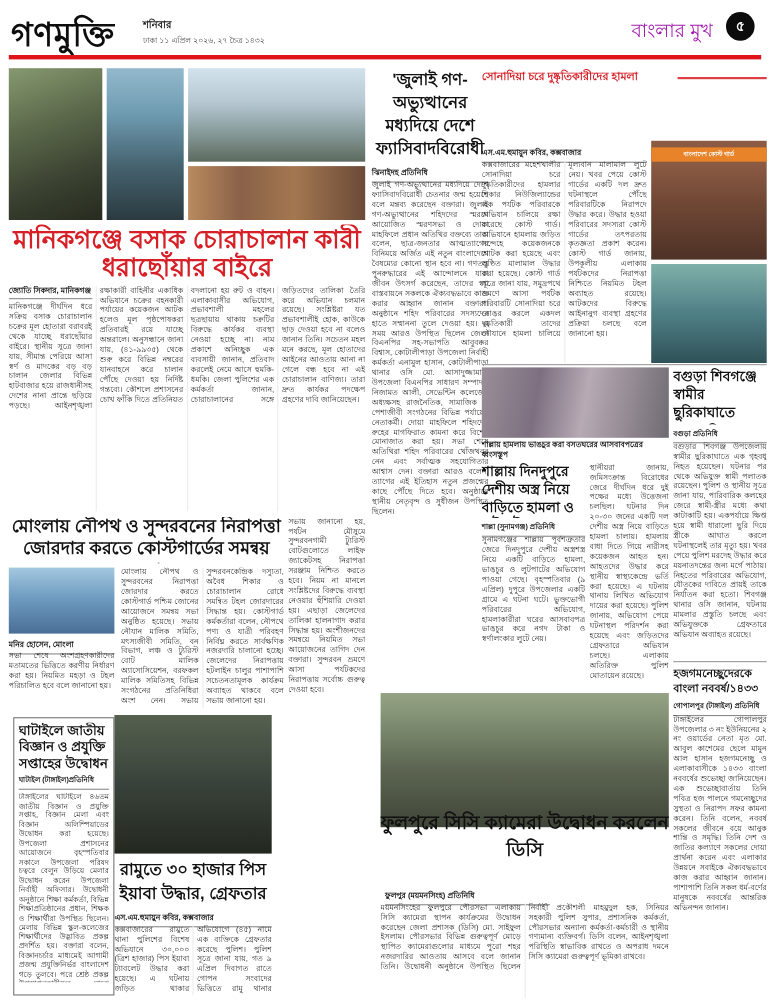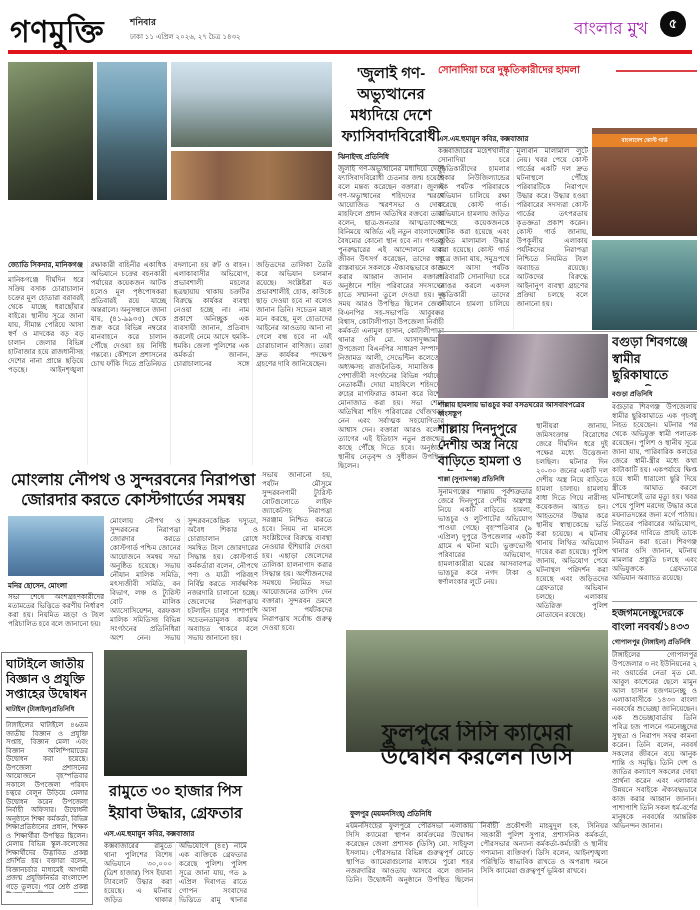--- a/index.html
+++ b/index.html
@@ -60,6 +60,7 @@
   <div class="abs photo ph-portrait" style="left:97px;top:62px;width:70px;height:138px;"></div>
   <div class="abs photo ph-street" style="left:171px;top:62px;width:161px;height:85px;"></div>
   <div class="abs photo ph-crowd" style="left:171px;top:151px;width:161px;height:49px;"></div>
+  <div class="abs hl red center" style="left:8px;top:204px;width:324px;height:54px;font-size:23px;line-height:26px;">মানিকগঞ্জে বসাক চোরাচালান কারী ধরাছোঁয়ার বাইরে</div>
   <div class="abs body-text cols4" style="left:8px;top:260px;width:324px;height:205px;">
     <div class="byline">জ্যোতি সিকদার, মানিকগঞ্জ</div>
     <span>মানিকগঞ্জে দীর্ঘদিন ধরে সক্রিয় বসাক চোরাচালান চক্রের মূল হোতারা বরাবরই থেকে যাচ্ছে ধরাছোঁয়ার বাইরে। স্থানীয় সূত্রে জানা যায়, সীমান্ত পেরিয়ে আসা স্বর্ণ ও মাদকের বড় বড় চালান জেলার বিভিন্ন হাটবাজার হয়ে রাজধানীসহ দেশের নানা প্রান্তে ছড়িয়ে পড়ছে। আইনশৃঙ্খলা রক্ষাকারী বাহিনীর একাধিক অভিযানে চক্রের বহনকারী পর্যায়ের কয়েকজন আটক হলেও মূল পৃষ্ঠপোষকরা প্রতিবারই রয়ে যাচ্ছে অন্তরালে। অনুসন্ধানে জানা যায়, (৪১-৯৯৩৫) থেকে শুরু করে বিভিন্ন নম্বরের যানবাহনে করে চালান পৌঁছে দেওয়া হয় নির্দিষ্ট গন্তব্যে। কৌশলে প্রশাসনের চোখ ফাঁকি দিতে প্রতিনিয়ত বদলানো হয় রুট ও বাহন। এলাকাবাসীর অভিযোগ, প্রভাবশালী মহলের ছত্রছায়ায় থাকায় চক্রটির বিরুদ্ধে কার্যকর ব্যবস্থা নেওয়া হচ্ছে না। নাম প্রকাশে অনিচ্ছুক এক ব্যবসায়ী জানান, প্রতিবাদ করলেই নেমে আসে হুমকি-ধমকি। জেলা পুলিশের এক কর্মকর্তা জানান, চোরাচালানের সঙ্গে জড়িতদের তালিকা তৈরি করে অভিযান চলমান রয়েছে। সংশ্লিষ্টরা যত প্রভাবশালীই হোক, কাউকে ছাড় দেওয়া হবে না বলেও জানান তিনি। সচেতন মহল মনে করছে, মূল হোতাদের আইনের আওতায় আনা না গেলে বন্ধ হবে না এই চোরাচালান বাণিজ্য। তারা দ্রুত কার্যকর পদক্ষেপ গ্রহণের দাবি জানিয়েছেন।</span>

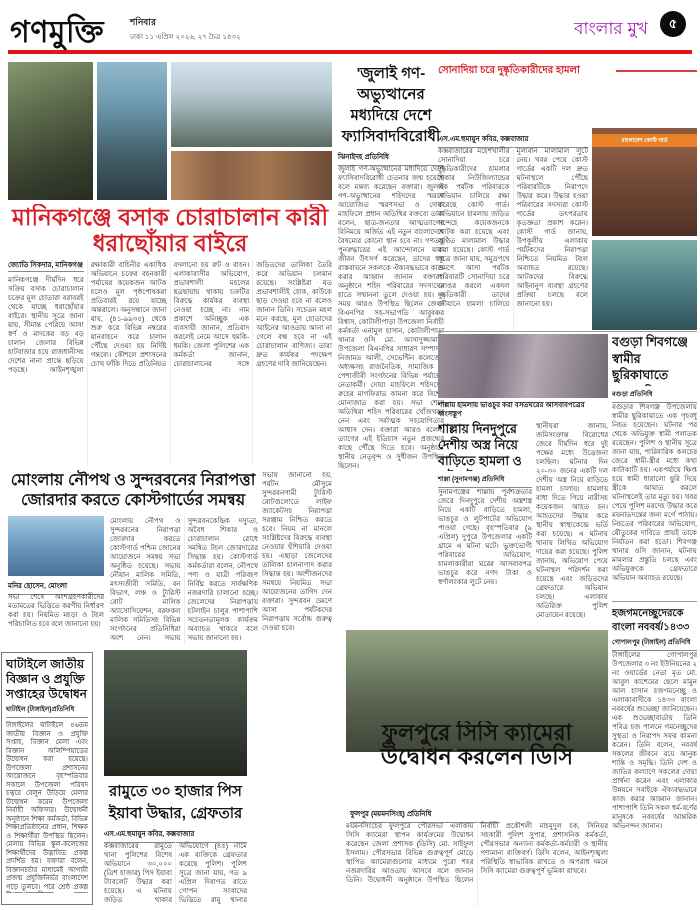--- a/index.html
+++ b/index.html
@@ -73,7 +73,7 @@
   <div class="abs body-text cols2" style="left:110px;top:516px;width:148px;height:128px;">মোংলায় নৌপথ ও সুন্দরবনের নিরাপত্তা জোরদার করতে কোস্টগার্ড পশ্চিম জোনের আয়োজনে সমন্বয় সভা অনুষ্ঠিত হয়েছে। সভায় নৌযান মালিক সমিতি, মৎস্যজীবী সমিতি, বন বিভাগ, লঞ্চ ও ট্যুরিস্ট বোট মালিক অ্যাসোসিয়েশন, বরফকল মালিক সমিতিসহ বিভিন্ন সংগঠনের প্রতিনিধিরা অংশ নেন। সভায় সুন্দরবনকেন্দ্রিক দস্যুতা, অবৈধ শিকার ও চোরাচালান রোধে সমন্বিত টহল জোরদারের সিদ্ধান্ত হয়। কোস্টগার্ড কর্মকর্তারা বলেন, নৌপথে পণ্য ও যাত্রী পরিবহণ নির্বিঘ্ন করতে সার্বক্ষণিক নজরদারি চালানো হচ্ছে। জেলেদের নিরাপত্তায় হটলাইন চালুর পাশাপাশি সচেতনতামূলক কার্যক্রম অব্যাহত থাকবে বলে সভায় জানানো হয়।</div>
   <div class="abs body-text" style="left:262px;top:470px;width:70px;height:174px;">সভায় জানানো হয়, পর্যটন মৌসুমে সুন্দরবনগামী ট্যুরিস্ট বোটগুলোতে লাইফ জ্যাকেটসহ নিরাপত্তা সরঞ্জাম নিশ্চিত করতে হবে। নিয়ম না মানলে সংশ্লিষ্টদের বিরুদ্ধে ব্যবস্থা নেওয়ার হুঁশিয়ারি দেওয়া হয়। এছাড়া জেলেদের তালিকা হালনাগাদ করার সিদ্ধান্ত হয়। অংশীজনদের সমন্বয়ে নিয়মিত সভা আয়োজনের তাগিদ দেন বক্তারা। সুন্দরবন ভ্রমণে আসা পর্যটকদের নিরাপত্তায় সর্বোচ্চ গুরুত্ব দেওয়া হবে।</div>
 
-  <div class="abs boxed" style="left:1px;top:652px;width:92px;height:253px;">
+  <div class="abs boxed" style="left:12px;top:652px;width:92px;height:253px;">
     <div class="hl" style="font-size:12px;line-height:15px;">ঘাটাইলে জাতীয় বিজ্ঞান ও প্রযুক্তি সপ্তাহের উদ্বোধন</div>
     <div class="byline" style="font-size:6.5px;margin-top:2px;">ঘাটাইল (টাঙ্গাইল)প্রতিনিধি</div>
     <div class="body-text" style="font-size:6.8px;line-height:8.5px;height:172px;">টাঙ্গাইলের ঘাটাইলে ৪৬তম জাতীয় বিজ্ঞান ও প্রযুক্তি সপ্তাহ, বিজ্ঞান মেলা এবং বিজ্ঞান অলিম্পিয়াডের উদ্বোধন করা হয়েছে। উপজেলা প্রশাসনের আয়োজনে বৃহস্পতিবার সকালে উপজেলা পরিষদ চত্বরে বেলুন উড়িয়ে মেলার উদ্বোধন করেন উপজেলা নির্বাহী অফিসার। উদ্বোধনী অনুষ্ঠানে শিক্ষা কর্মকর্তা, বিভিন্ন শিক্ষাপ্রতিষ্ঠানের প্রধান, শিক্ষক ও শিক্ষার্থীরা উপস্থিত ছিলেন। মেলায় বিভিন্ন স্কুল-কলেজের শিক্ষার্থীদের উদ্ভাবিত প্রকল্প প্রদর্শিত হয়। বক্তারা বলেন, বিজ্ঞানচর্চার মাধ্যমেই আগামী প্রজন্ম প্রযুক্তিনির্ভর বাংলাদেশ গড়ে তুলবে। পরে শ্রেষ্ঠ প্রকল্প উপস্থাপনকারীদের মাঝে পুরস্কার বিতরণ করা হয়।</div>

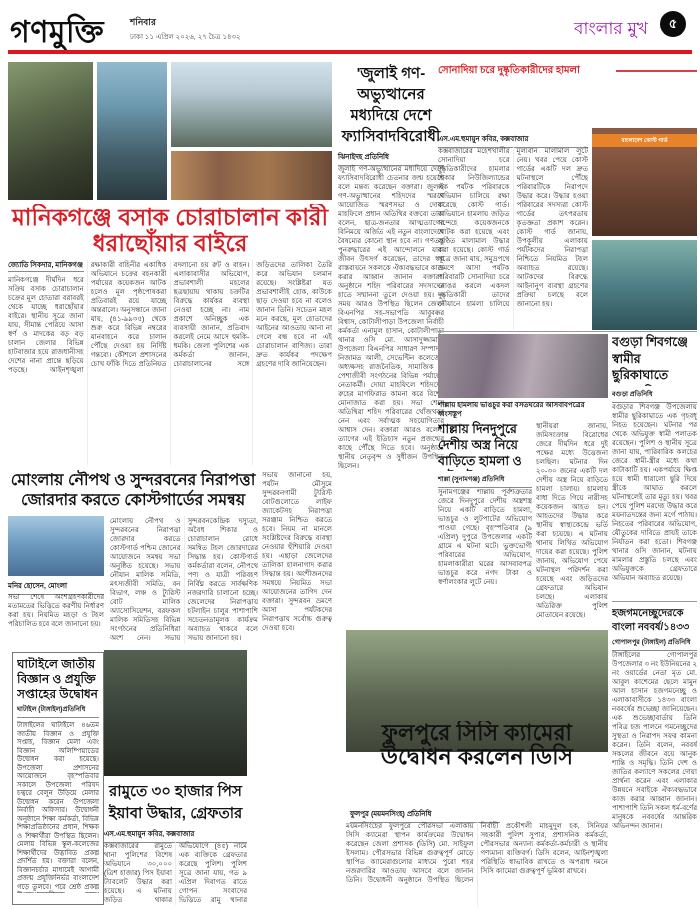--- a/index.html
+++ b/index.html
@@ -117,7 +117,7 @@
   <div class="abs body-text" style="left:612px;top:650px;width:85px;height:255px;">টাঙ্গাইলের গোপালপুর উপজেলার ৩ নং ইউনিয়নের ২ নং ওয়ার্ডের নেতা মৃত মো. আবুল কাশেমের ছেলে মামুন আল হাসান হজগমনেচ্ছু ও এলাকাবাসীকে ১৪৩৩ বাংলা নববর্ষের শুভেচ্ছা জানিয়েছেন। এক শুভেচ্ছাবার্তায় তিনি পবিত্র হজ পালনে গমনেচ্ছুদের সুস্থতা ও নিরাপদ সফর কামনা করেন। তিনি বলেন, নববর্ষ সকলের জীবনে বয়ে আনুক শান্তি ও সমৃদ্ধি। তিনি দেশ ও জাতির কল্যাণে সকলের দোয়া প্রার্থনা করেন এবং এলাকার উন্নয়নে সবাইকে ঐক্যবদ্ধভাবে কাজ করার আহ্বান জানান। পাশাপাশি তিনি সকল ধর্ম-বর্ণের মানুষকে নববর্ষের আন্তরিক অভিনন্দন জানান।</div>
 
   <div class="abs photo ph-gathering" style="left:346px;top:630px;width:262px;height:122px;"></div>
-  <div class="abs hl center" style="left:346px;top:721px;width:262px;height:50px;font-size:22px;line-height:24px;">ফুলপুরে সিসি ক্যামেরা উদ্বোধন করলেন ডিসি</div>
+  <div class="abs hl center" style="left:346px;top:737px;width:262px;height:50px;font-size:17px;line-height:24px;">ফুলপুরে সিসি ক্যামেরা উদ্বোধন করলেন ডিসি</div>
   <div class="abs byline" style="left:350px;top:808px;width:150px;">ফুলপুর (ময়মনসিংহ) প্রতিনিধি</div>
   <div class="abs body-text cols2" style="left:346px;top:821px;width:262px;height:86px;">ময়মনসিংহের ফুলপুরে পৌরসভা এলাকায় সিসি ক্যামেরা স্থাপন কার্যক্রমের উদ্বোধন করেছেন জেলা প্রশাসক (ডিসি) মো. সাইফুল ইসলাম। পৌরসভার বিভিন্ন গুরুত্বপূর্ণ মোড়ে স্থাপিত ক্যামেরাগুলোর মাধ্যমে পুরো শহর নজরদারির আওতায় আসবে বলে জানান তিনি। উদ্বোধনী অনুষ্ঠানে উপস্থিত ছিলেন নির্বাহী প্রকৌশলী মাহমুদুল হক, সিনিয়র সহকারী পুলিশ সুপার, প্রশাসনিক কর্মকর্তা, পৌরসভার অন্যান্য কর্মকর্তা-কর্মচারী ও স্থানীয় গণ্যমান্য ব্যক্তিবর্গ। ডিসি বলেন, আইনশৃঙ্খলা পরিস্থিতি স্বাভাবিক রাখতে ও অপরাধ দমনে সিসি ক্যামেরা গুরুত্বপূর্ণ ভূমিকা রাখবে।</div>
 

